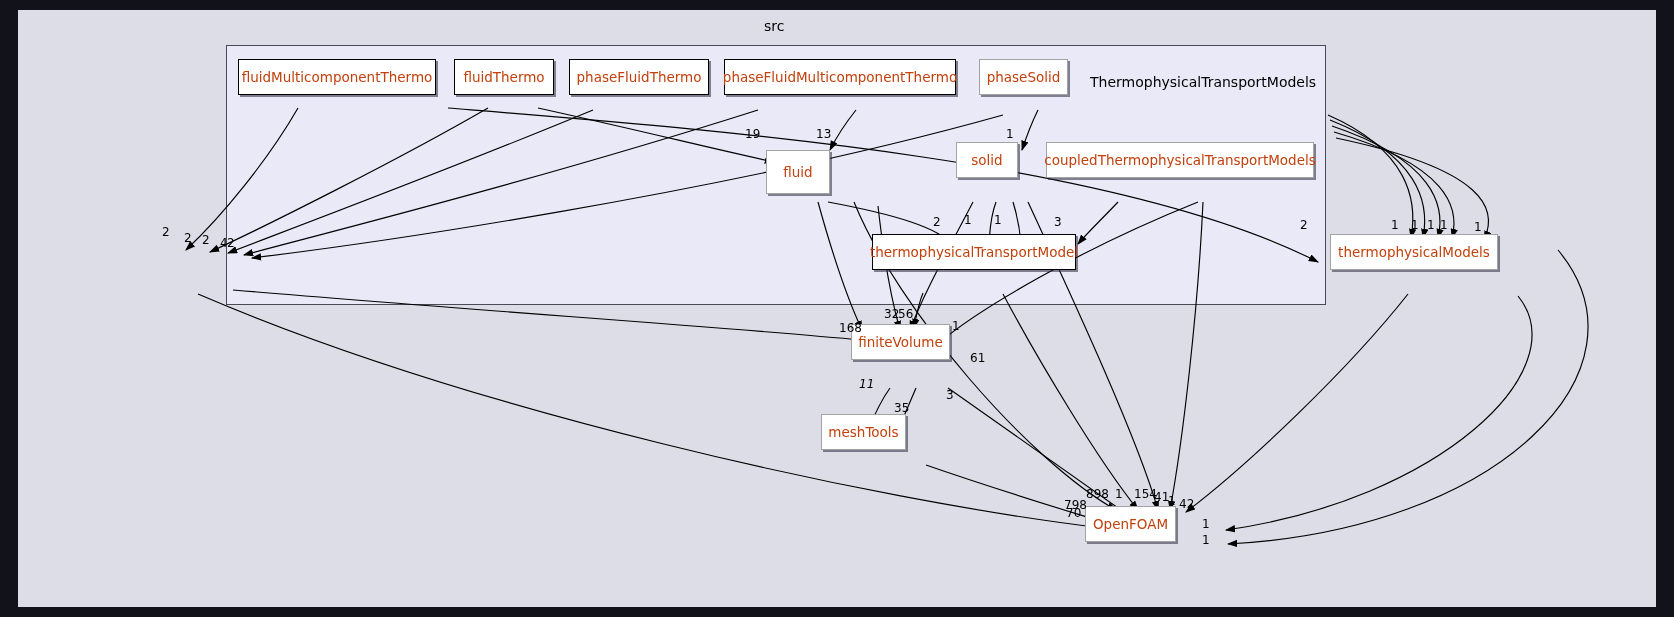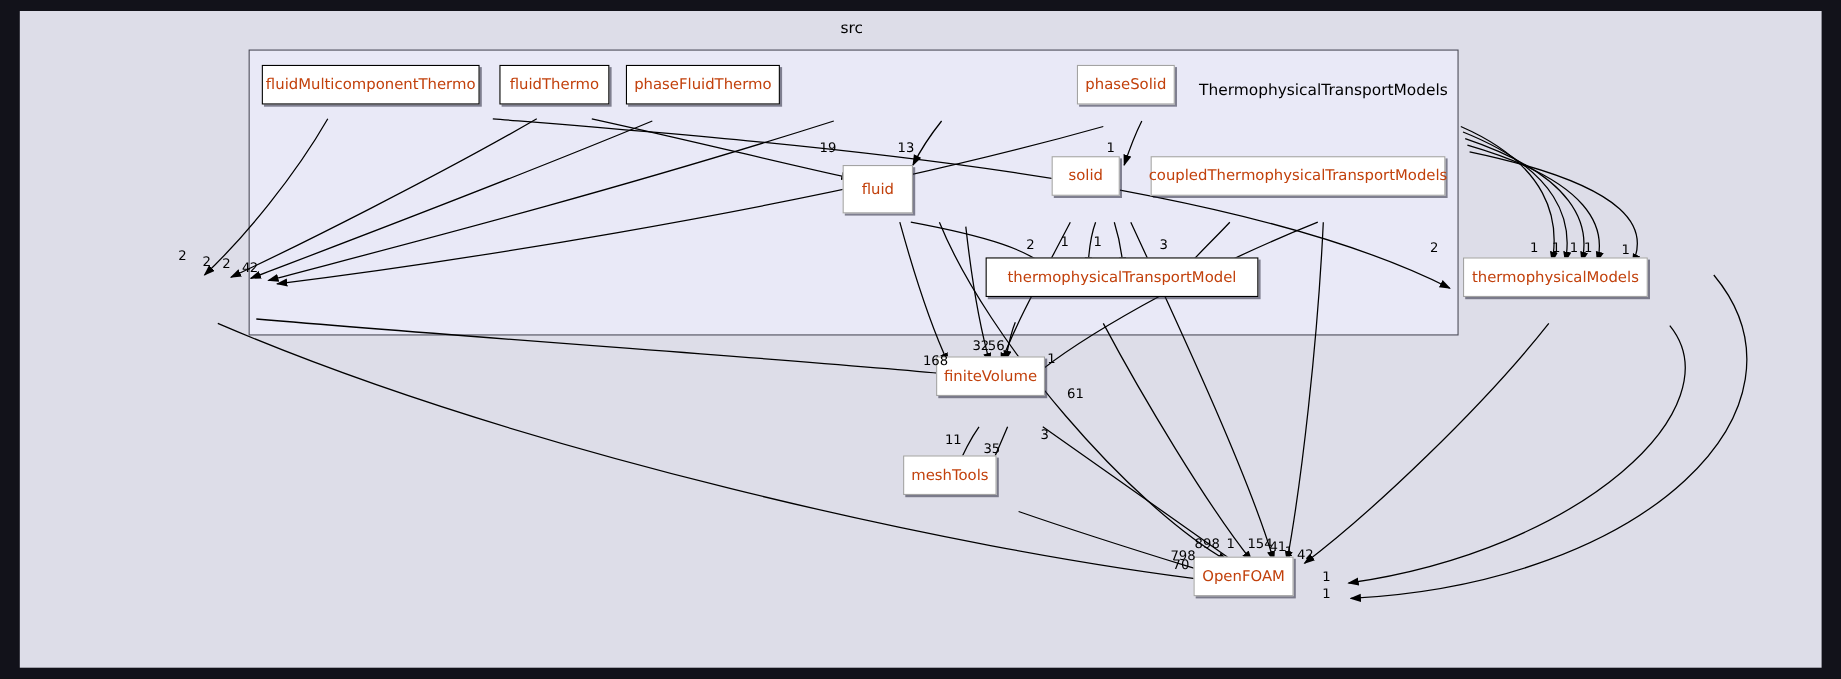--- a/index.html
+++ b/index.html
@@ -100,6 +100,9 @@
       <span>phaseFluidThermo</span>
     </div>
 
+    <div class="node shadow" style="left:706px;top:49px;width:232px;height:36px;">
+      <span>phaseFluidMulticomponentThermo</span>
+    </div>
 
     <div class="node red shadow" style="left:961px;top:49px;width:89px;height:36px;">
       <span>phaseSolid</span>

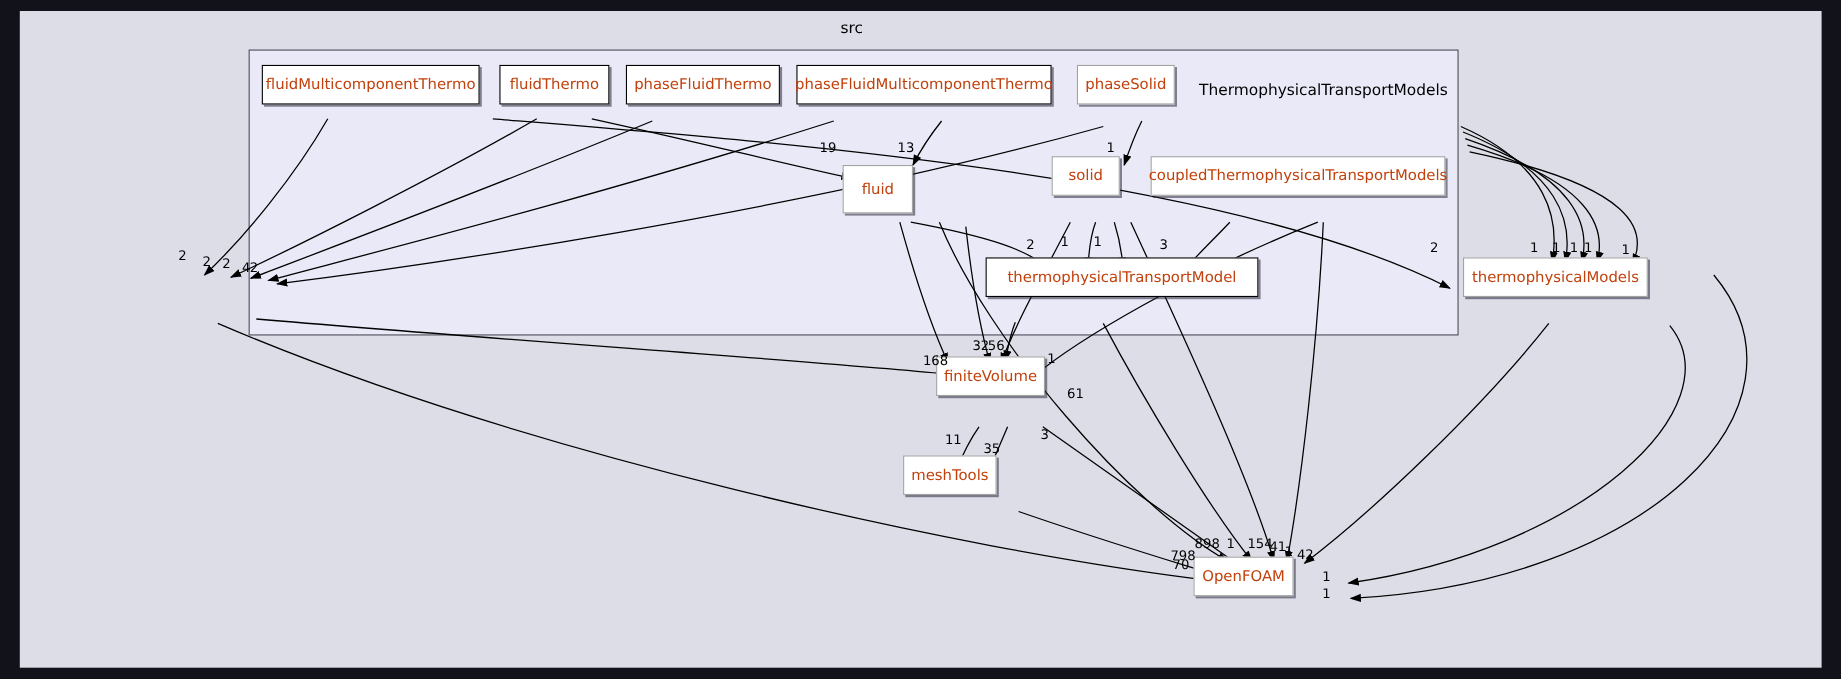--- a/index.html
+++ b/index.html
@@ -120,7 +120,7 @@
       <span>coupledThermophysicalTransportModels</span>
     </div>
 
-    <div class="node shadow" style="left:878px;top:224px;width:248px;height:36px;">
+    <div class="node shadow" style="left:854px;top:224px;width:204px;height:36px;">
       <span>thermophysicalTransportModel</span>
     </div>
 

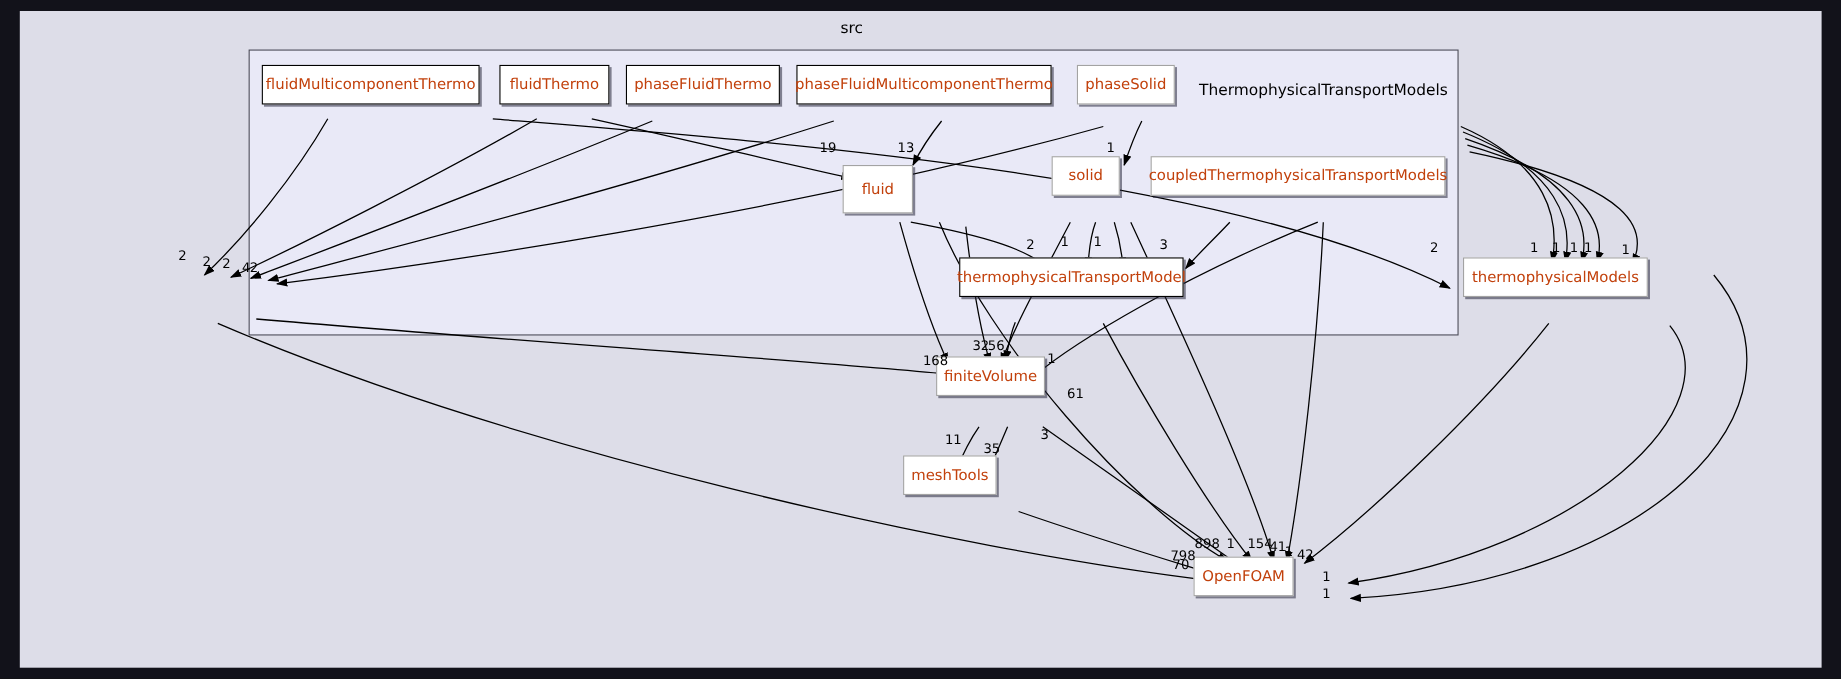--- a/index.html
+++ b/index.html
@@ -173,7 +173,7 @@
     <div class="elabel" style="left:934px;top:310px;">1</div>
     <div class="elabel" style="left:952px;top:342px;">61</div>
 
-    <div class="elabel" style="left:841px;top:384px;">11</div>
+    <div class="elabel" style="left:841px;top:368px;font-style:italic;">11</div>
     <div class="elabel" style="left:876px;top:392px;">35</div>
 
     <div class="elabel" style="left:928px;top:379px;">3</div>

